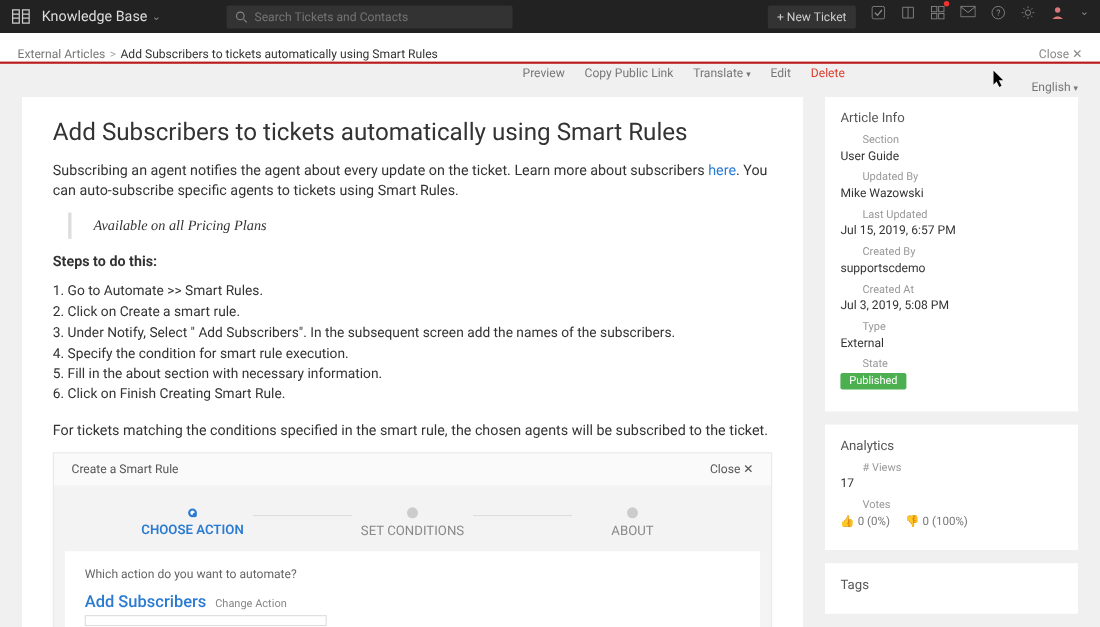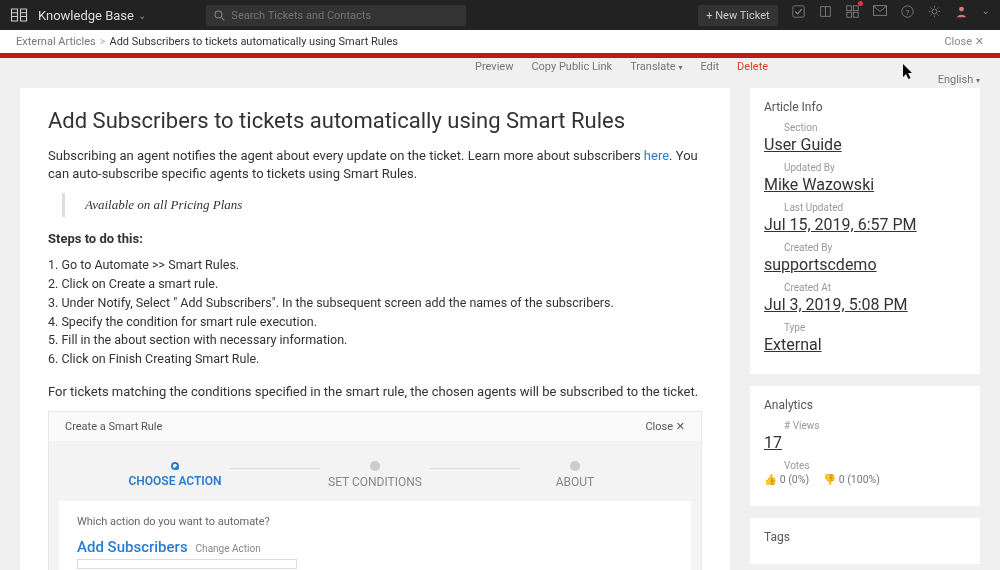--- a/index.html
+++ b/index.html
@@ -15,7 +15,7 @@
   .newticket { background: #333; padding: 4px 8px; color: #ccc; font-size: 11px; border-radius:2px; }
   .topbar .icon { font-size: 12px; color: #888; }
   
-  .crumb-bar { background: #fff; height: 28px; border-bottom: 5px solid #b91c1c; display: flex; align-items: center; padding: 0 16px; font-size: 11px; color: #888; }
+  .crumb-bar { background: #fff; height: 28px; border-bottom: 2px solid #b91c1c; display: flex; align-items: flex-end; padding: 0 16px; font-size: 11px; color: #888; }
   .crumb-bar a { color: #777; text-decoration: none; }
   .crumb-bar .sep { margin: 0 4px; color:#aaa; }
   .crumb-bar .current { color: #333; }

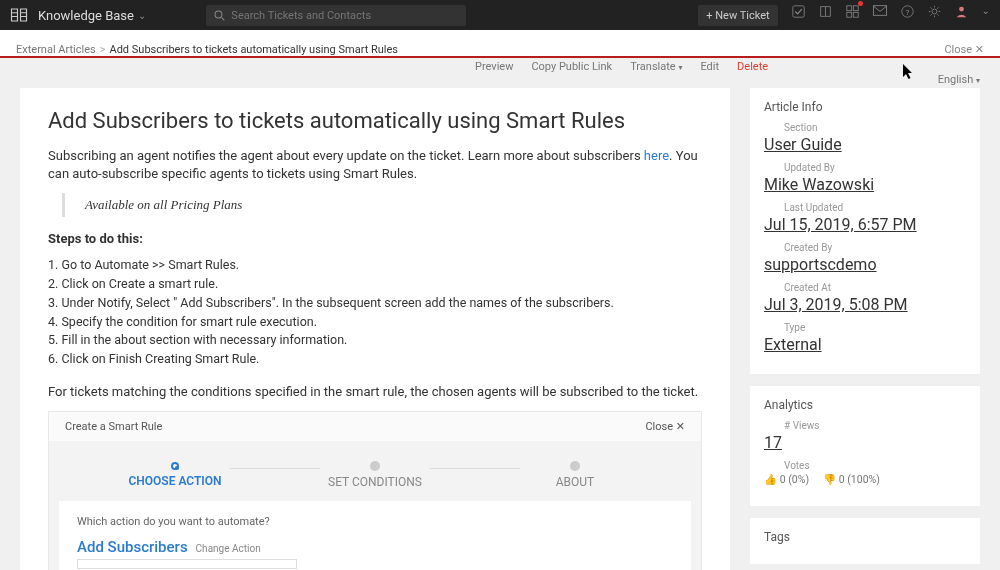--- a/index.html
+++ b/index.html
@@ -61,7 +61,7 @@
   .panel h4 { font-size:12px; font-weight:400; color:#555; margin-bottom:8px;}
   .panel .field { margin-bottom:8px;}
   .panel .label { color:#999; font-size:10px; margin-bottom:2px;margin-left:20px;}
-  .panel .value { color:#333; font-size:16px;text-decoration:underline;}
+  .panel .value { color:#333; font-size:11px;}
   .badge { background:#4caf50; color:#fff; padding:2px 8px; font-size:10px; border-radius:2px; display:inline-block;}
   .votes { display:flex; gap:14px; color:#777; font-size:10.5px;text-align:center;}
   .cursor { position:absolute; top:64px; left:903px; font-size:12px; color:#000; pointer-events:none;}

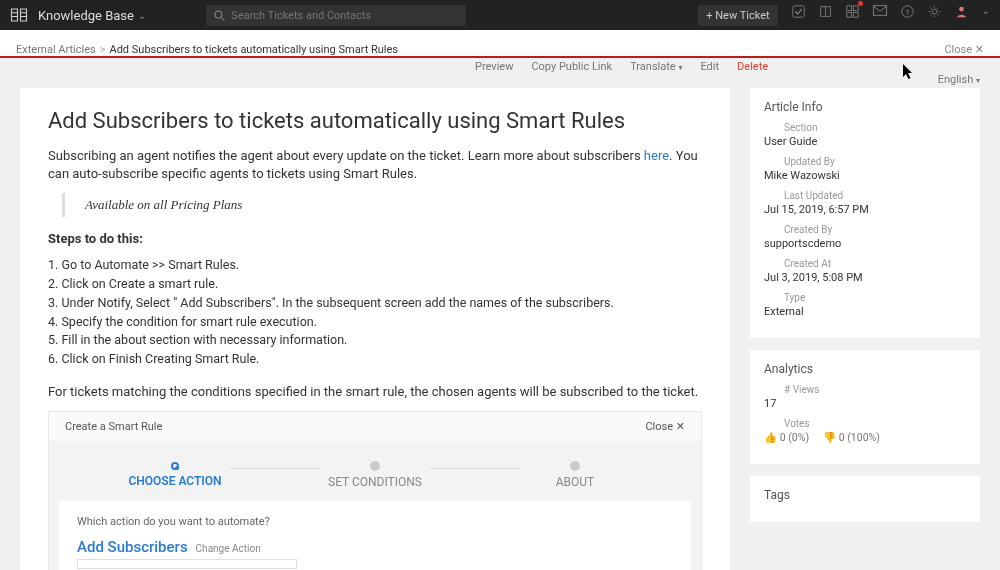--- a/index.html
+++ b/index.html
@@ -239,6 +239,7 @@
           <div class="label">Type</div>
           <div class="value">External</div>
         </div>
+      <div class="field"><div class="label">State</div><span class="badge">Published</span></div>
     </div>
 
     <div class="panel">

